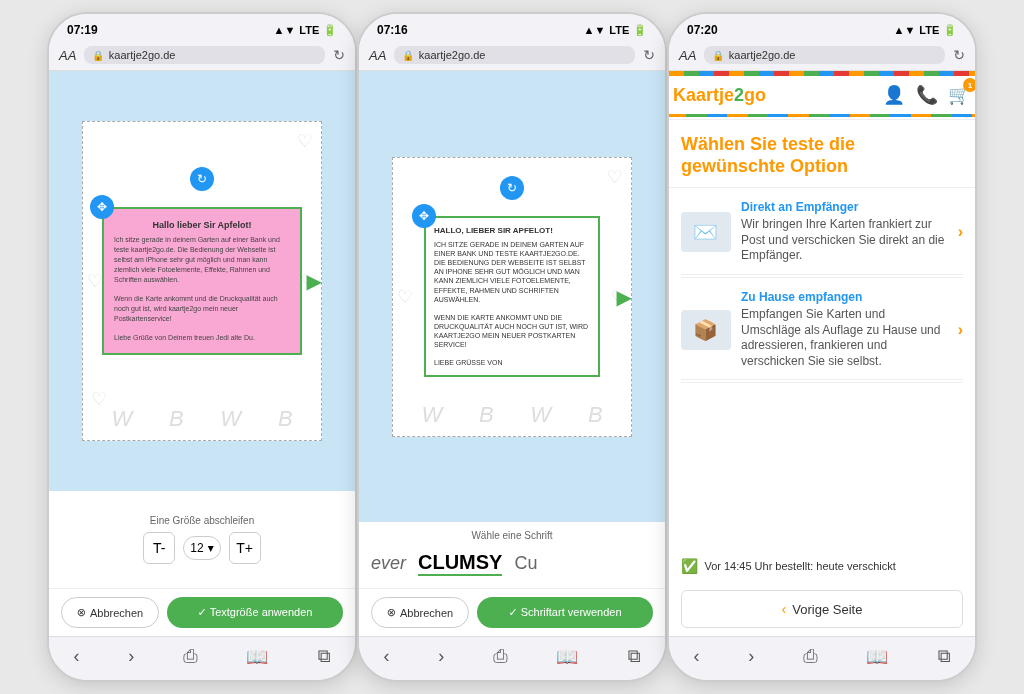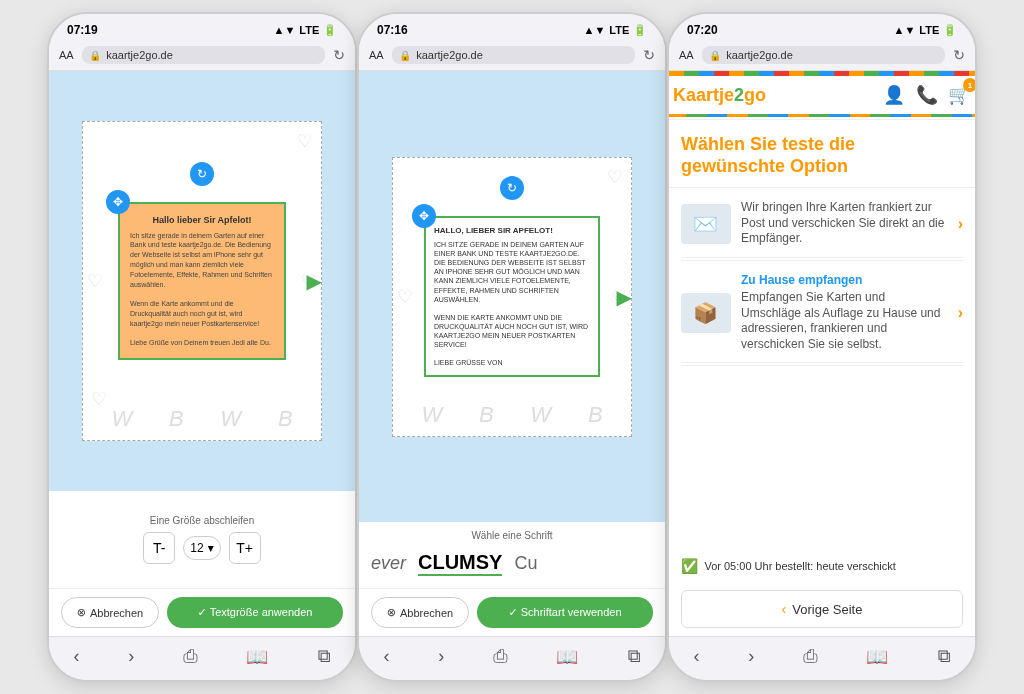--- a/index.html
+++ b/index.html
@@ -53,7 +53,7 @@
       border-bottom: 1px solid #ddd;
       flex-shrink: 0;
     }
-    .browser-aa { font-size: 11px; color: #333; font-weight: 500; }
+    .browser-aa { font-size: 13px; color: #333; font-weight: 500; font-style: italic; }
     .browser-url-bar {
       flex: 1;
       background: #e0e0e6;

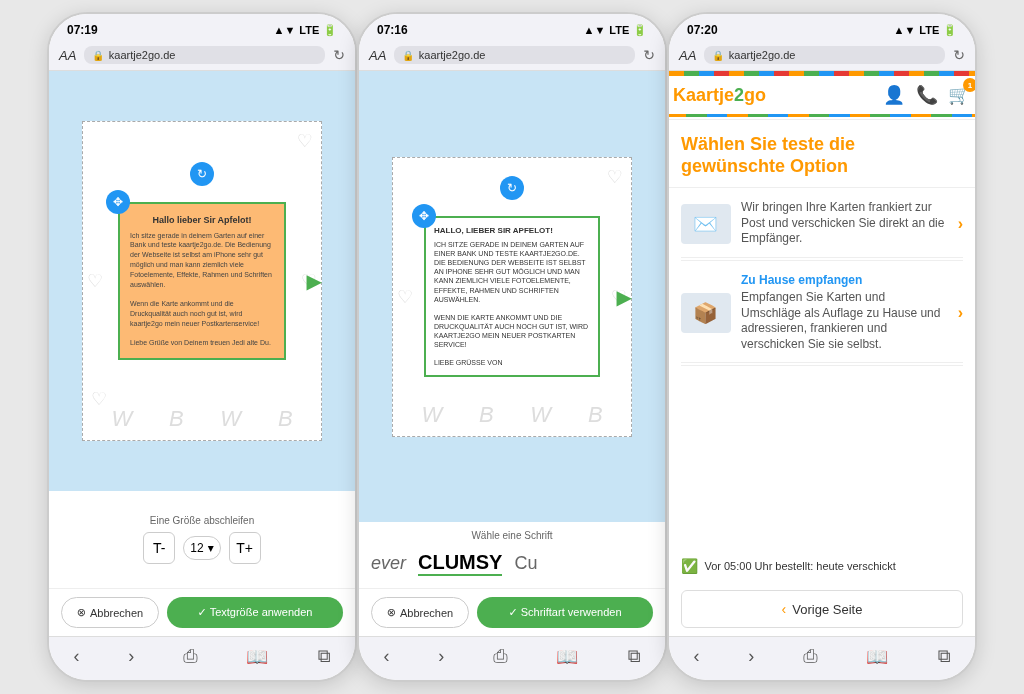--- a/index.html
+++ b/index.html
@@ -639,6 +639,7 @@
             <span>✉️</span>
           </div>
           <div class="option-info">
+            <div class="option-title">Direkt an Empfänger</div>
             <div class="option-desc">Wir bringen Ihre Karten frankiert zur Post und verschicken Sie direkt an die Empfänger.</div>
           </div>
           <span class="option-arrow">›</span>

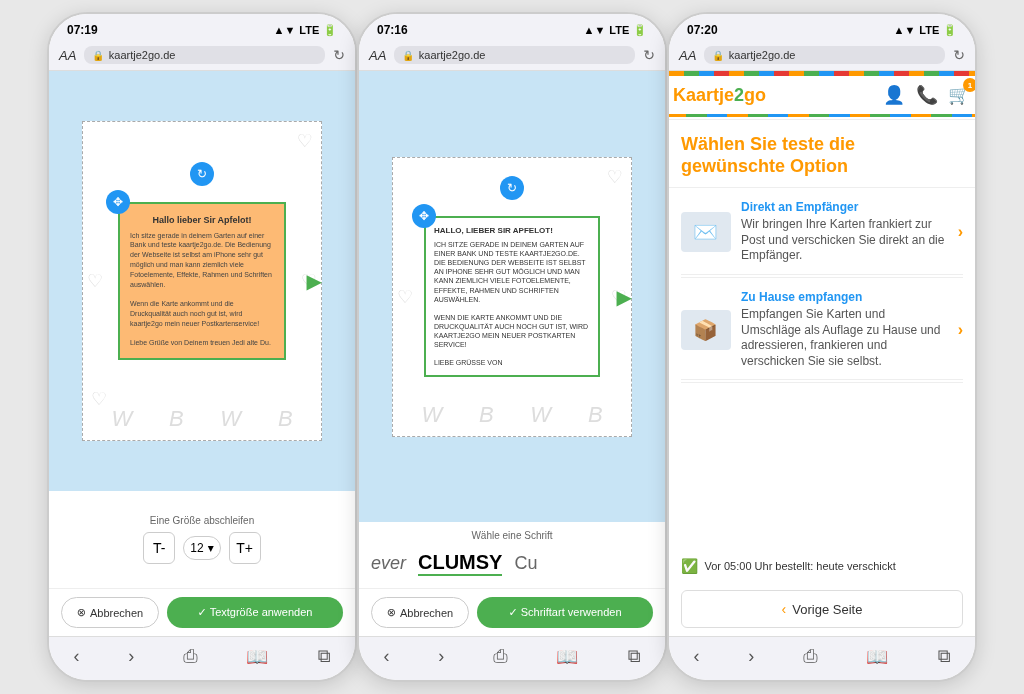--- a/index.html
+++ b/index.html
@@ -123,12 +123,12 @@
     .card-text-box {
       border: 2px solid #4caf50;
       padding: 10px;
-      width: 168px;
+      width: 200px;
       font-size: 8px;
       color: #333;
       line-height: 1.4;
       text-align: center;
-      background: #fdba74;
+      background: #f9a8d4;
     }
     .card-title {
       font-weight: bold;

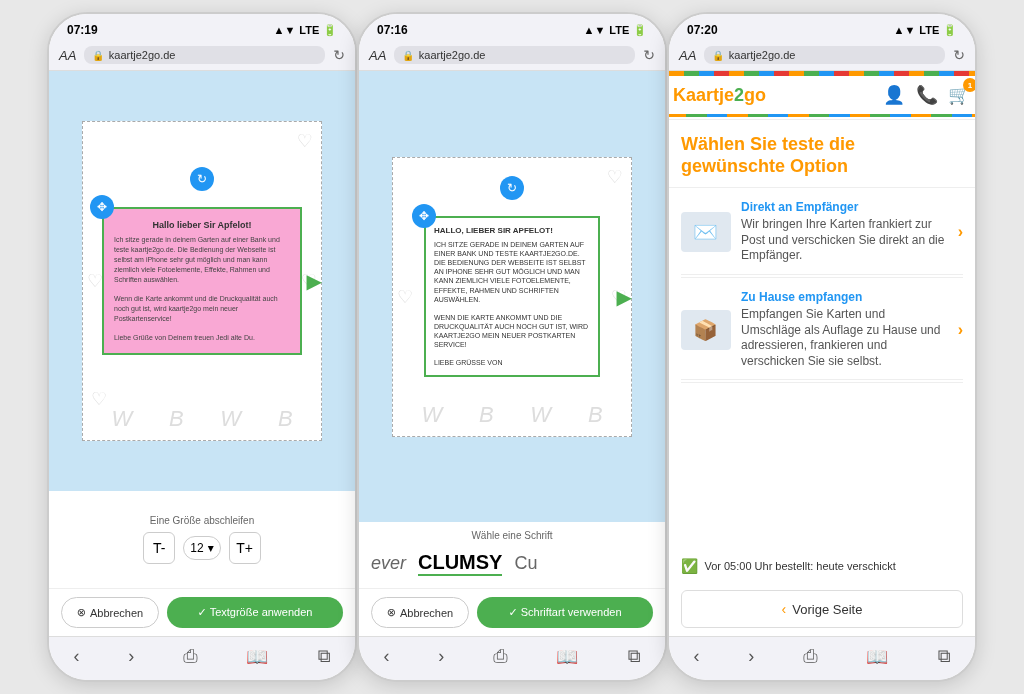--- a/index.html
+++ b/index.html
@@ -663,7 +663,7 @@
 
       <div class="shipping-notice">
         <span class="check-circle">✅</span>
-        <span>Vor 05:00 Uhr bestellt: heute verschickt</span>
+        <span>Vor 14:45 Uhr bestellt: heute verschickt</span>
       </div>
 
       <div class="back-btn-row">

